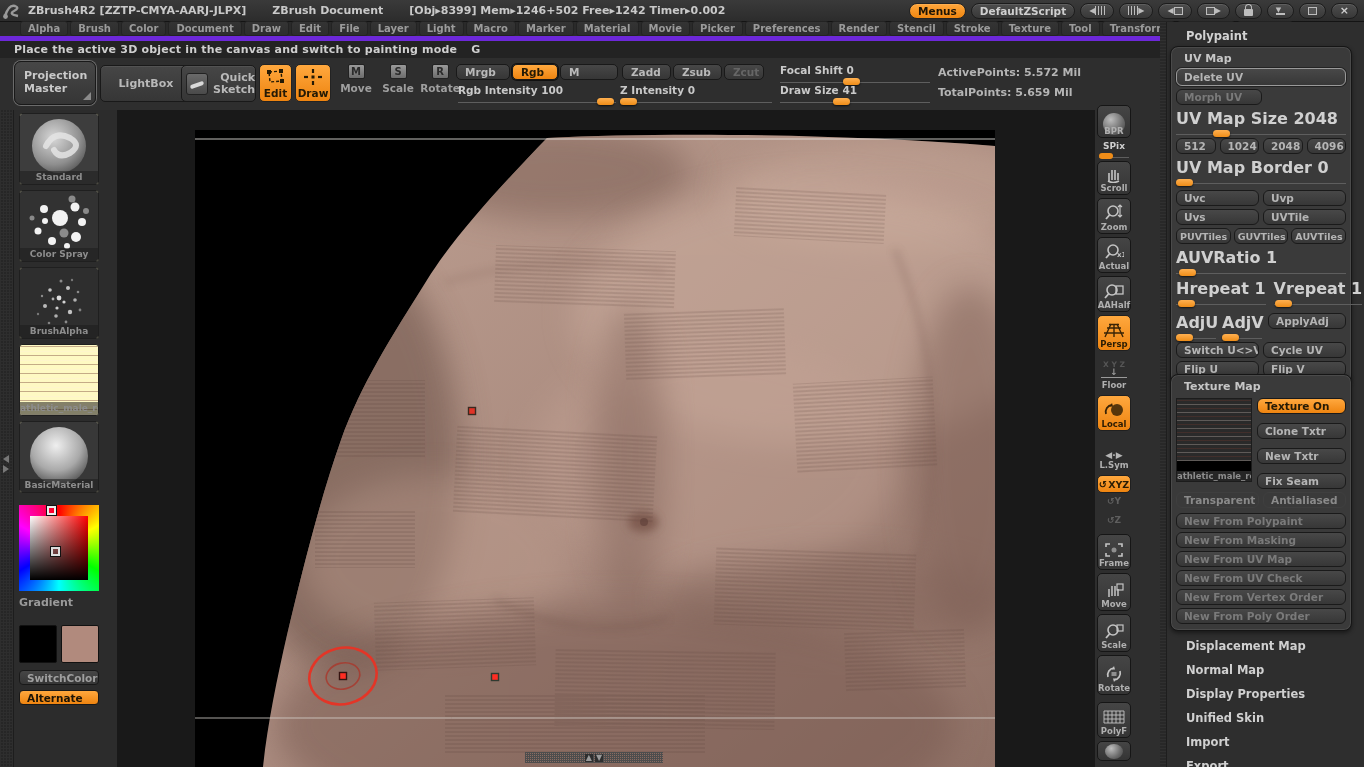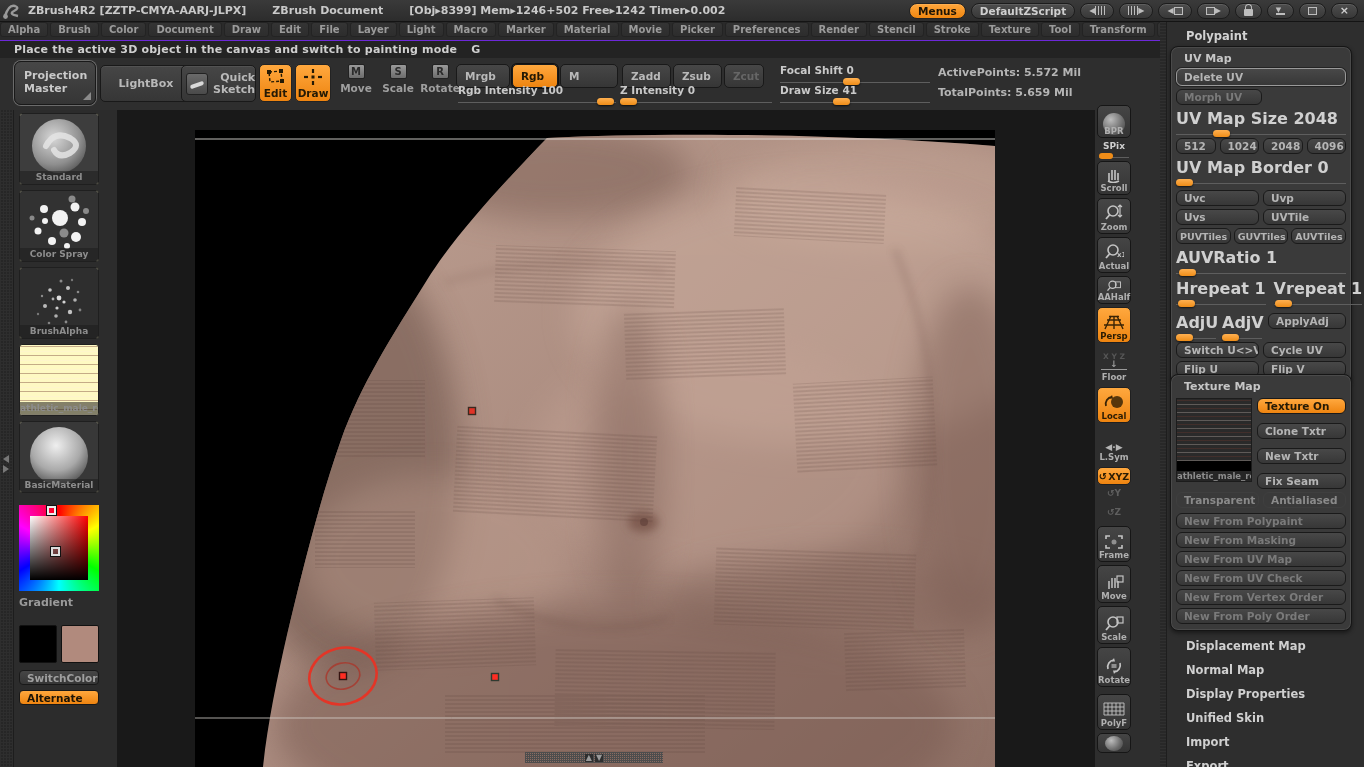--- a/index.html
+++ b/index.html
@@ -25,7 +25,7 @@
   .x-glyph { color:#cfcfcf; font-size:11px; }
 
   
-  .menubar { position:absolute; left:0; top:22px; width:1364px; height:19px; background:#2a2a2a; border-bottom:1px solid #6d28d9; display:flex; align-items:flex-start; padding-left:0; gap:2px; }
+  .menubar { position:absolute; left:0; top:22px; width:1364px; height:19px; background:#2a2a2a; border-bottom:5px solid #6d28d9; display:flex; align-items:flex-end; padding-left:20px; gap:2px; }
   .menu-item { font-size:10px; color:#9b9b9b; padding:1px 7px; border:1px solid #232323; border-radius:3px; background:linear-gradient(#343434,#2d2d2d); white-space:nowrap; }
 
   

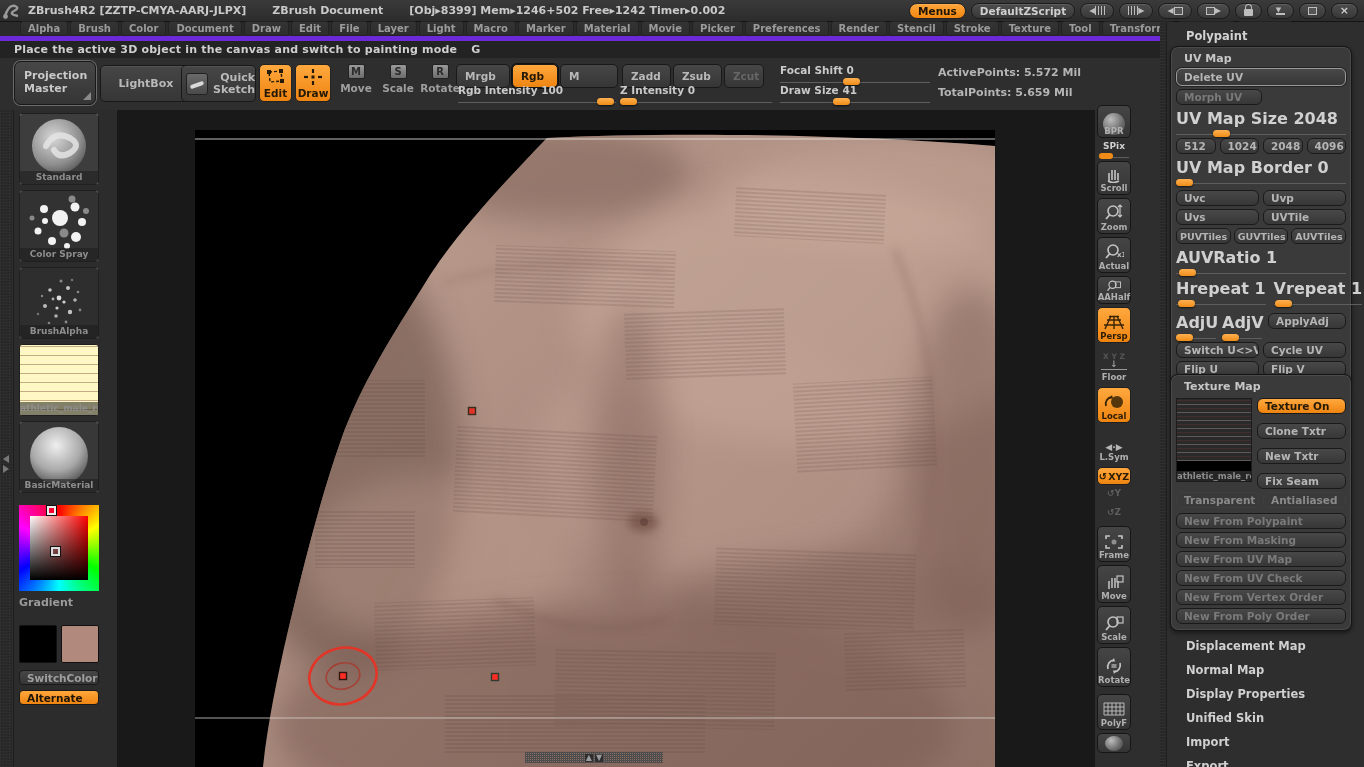--- a/index.html
+++ b/index.html
@@ -45,7 +45,7 @@
   .msr { position:absolute; top:6px; width:38px; height:38px; display:flex; flex-direction:column; align-items:center; color:#9f9f9f; font-size:10.5px; }
   .msr .chip { width:17px; height:15px; background:linear-gradient(#9a9a9a,#6c6c6c); border:1px solid #222; border-radius:2px; color:#2b2b2b; font-size:10px; text-align:center; line-height:14px; margin-bottom:3px; position:relative; }
   .msr .chip:before { content:""; position:absolute; left:-5px; top:4px; width:14px; height:12px; background:#4e4e4e; border:1px solid #262626; z-index:-1; }
-  .pbtn { height:24px; border-radius:5px; background:linear-gradient(#474747,#363636); border:1px solid #191919; color:#b9b9b9; font-size:10.5px; display:flex; align-items:center; justify-content:flex-start; padding:0 8px; }
+  .pbtn { height:16px; border-radius:5px; background:linear-gradient(#474747,#363636); border:1px solid #191919; color:#b9b9b9; font-size:10.5px; display:flex; align-items:center; justify-content:flex-start; padding:0 8px; }
   .pbtn.sel { background:linear-gradient(#ffa83e,#ee8410); color:#241a05; box-shadow:0 0 0 1px #111; }
   .pbtn.dim { color:#666; }
   .zslider { position:relative; }

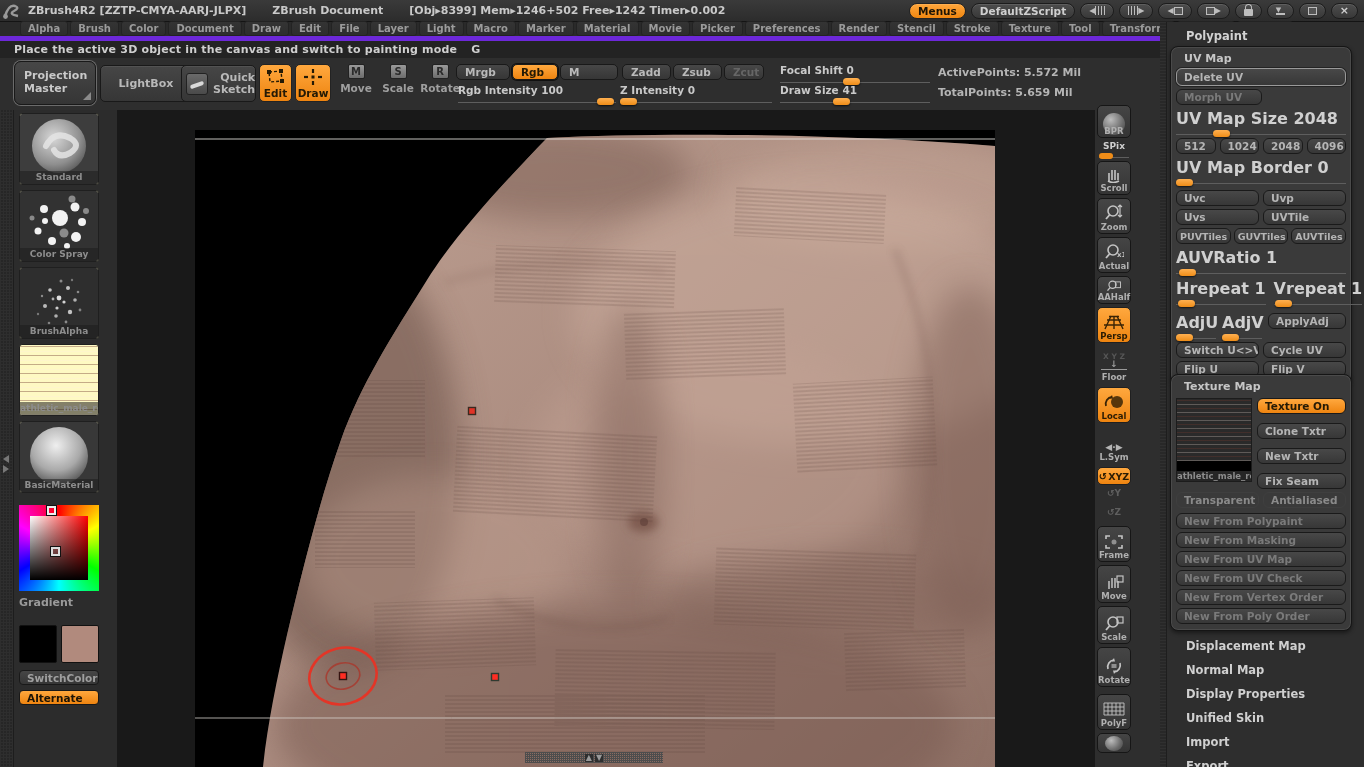--- a/index.html
+++ b/index.html
@@ -495,7 +495,7 @@
         </svg>
       <span>Actual</span>
     </div>
-    <div class="rs-btn" style="height:28px;">
+    <div class="rs-btn" style="height:36px;">
       <svg width="20" height="18" viewBox="0 0 20 18">
           <circle cx="8" cy="8" r="5" fill="none" stroke="#c4c4c4" stroke-width="1.6"></circle>
           <line x1="4.5" y1="12" x2="1" y2="16" stroke="#c4c4c4" stroke-width="1.8"></line>

